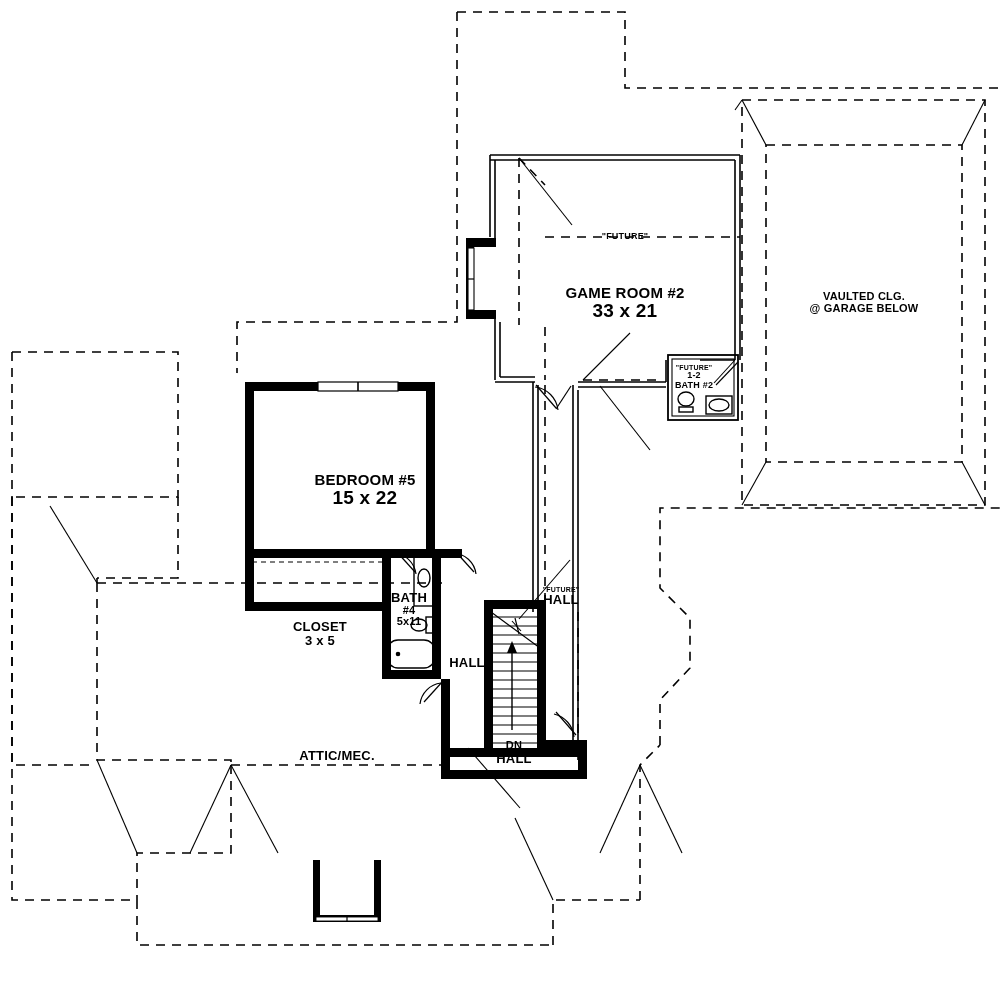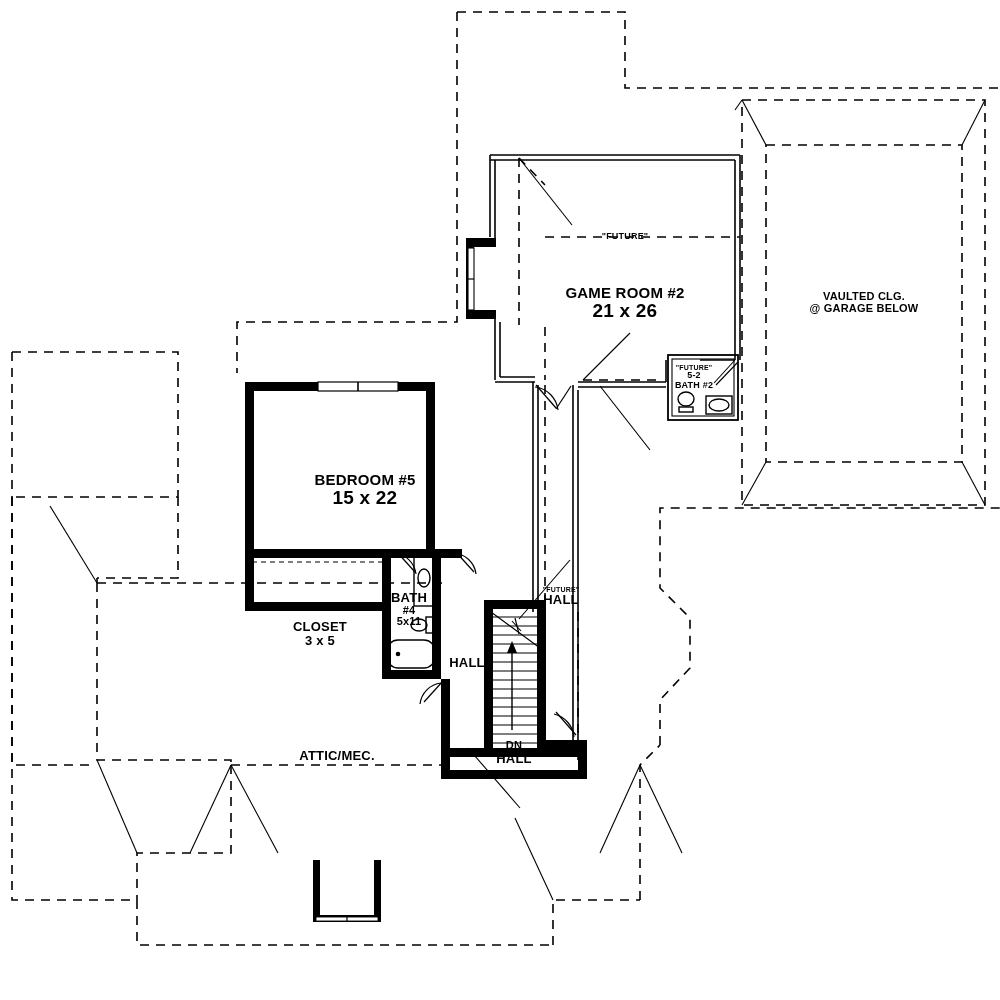--- a/index.html
+++ b/index.html
@@ -259,7 +259,7 @@
 <div class="lbl" style="left:625px;top:277px;">
   <span class="l1 xs">"FUTURE"</span>
   <span class="l1 big">GAME ROOM #2</span>
-  <span class="l1 bignum">21 x 26</span>
+  <span class="l1 bignum">33 x 21</span>
 </div>
 
 <div class="lbl" style="left:694px;top:377px;">

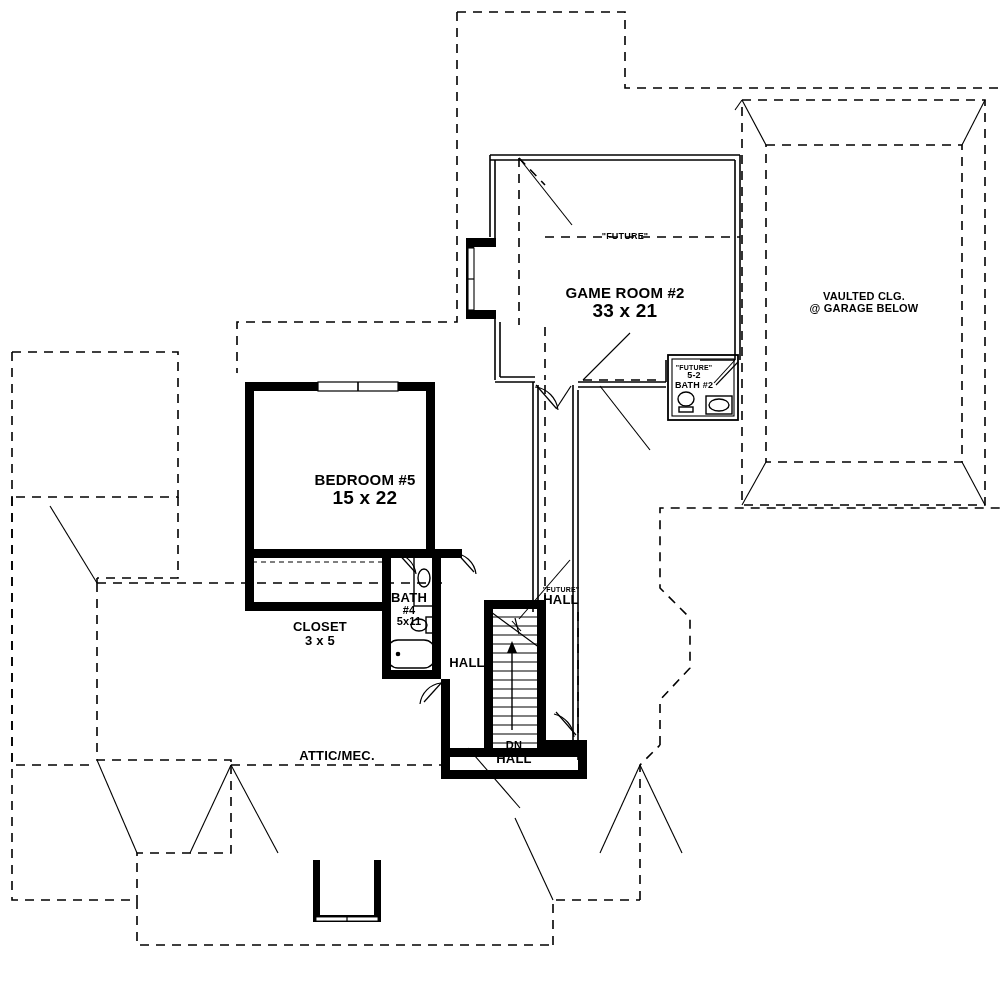--- a/index.html
+++ b/index.html
@@ -264,7 +264,7 @@
 
 <div class="lbl" style="left:694px;top:377px;">
   <span class="l1 xxs">"FUTURE"</span>
-  <span class="l1 xs">5-2</span>
+  <span class="l1 xs">1-2</span>
   <span class="l1 xs">BATH #2</span>
 </div>
 

